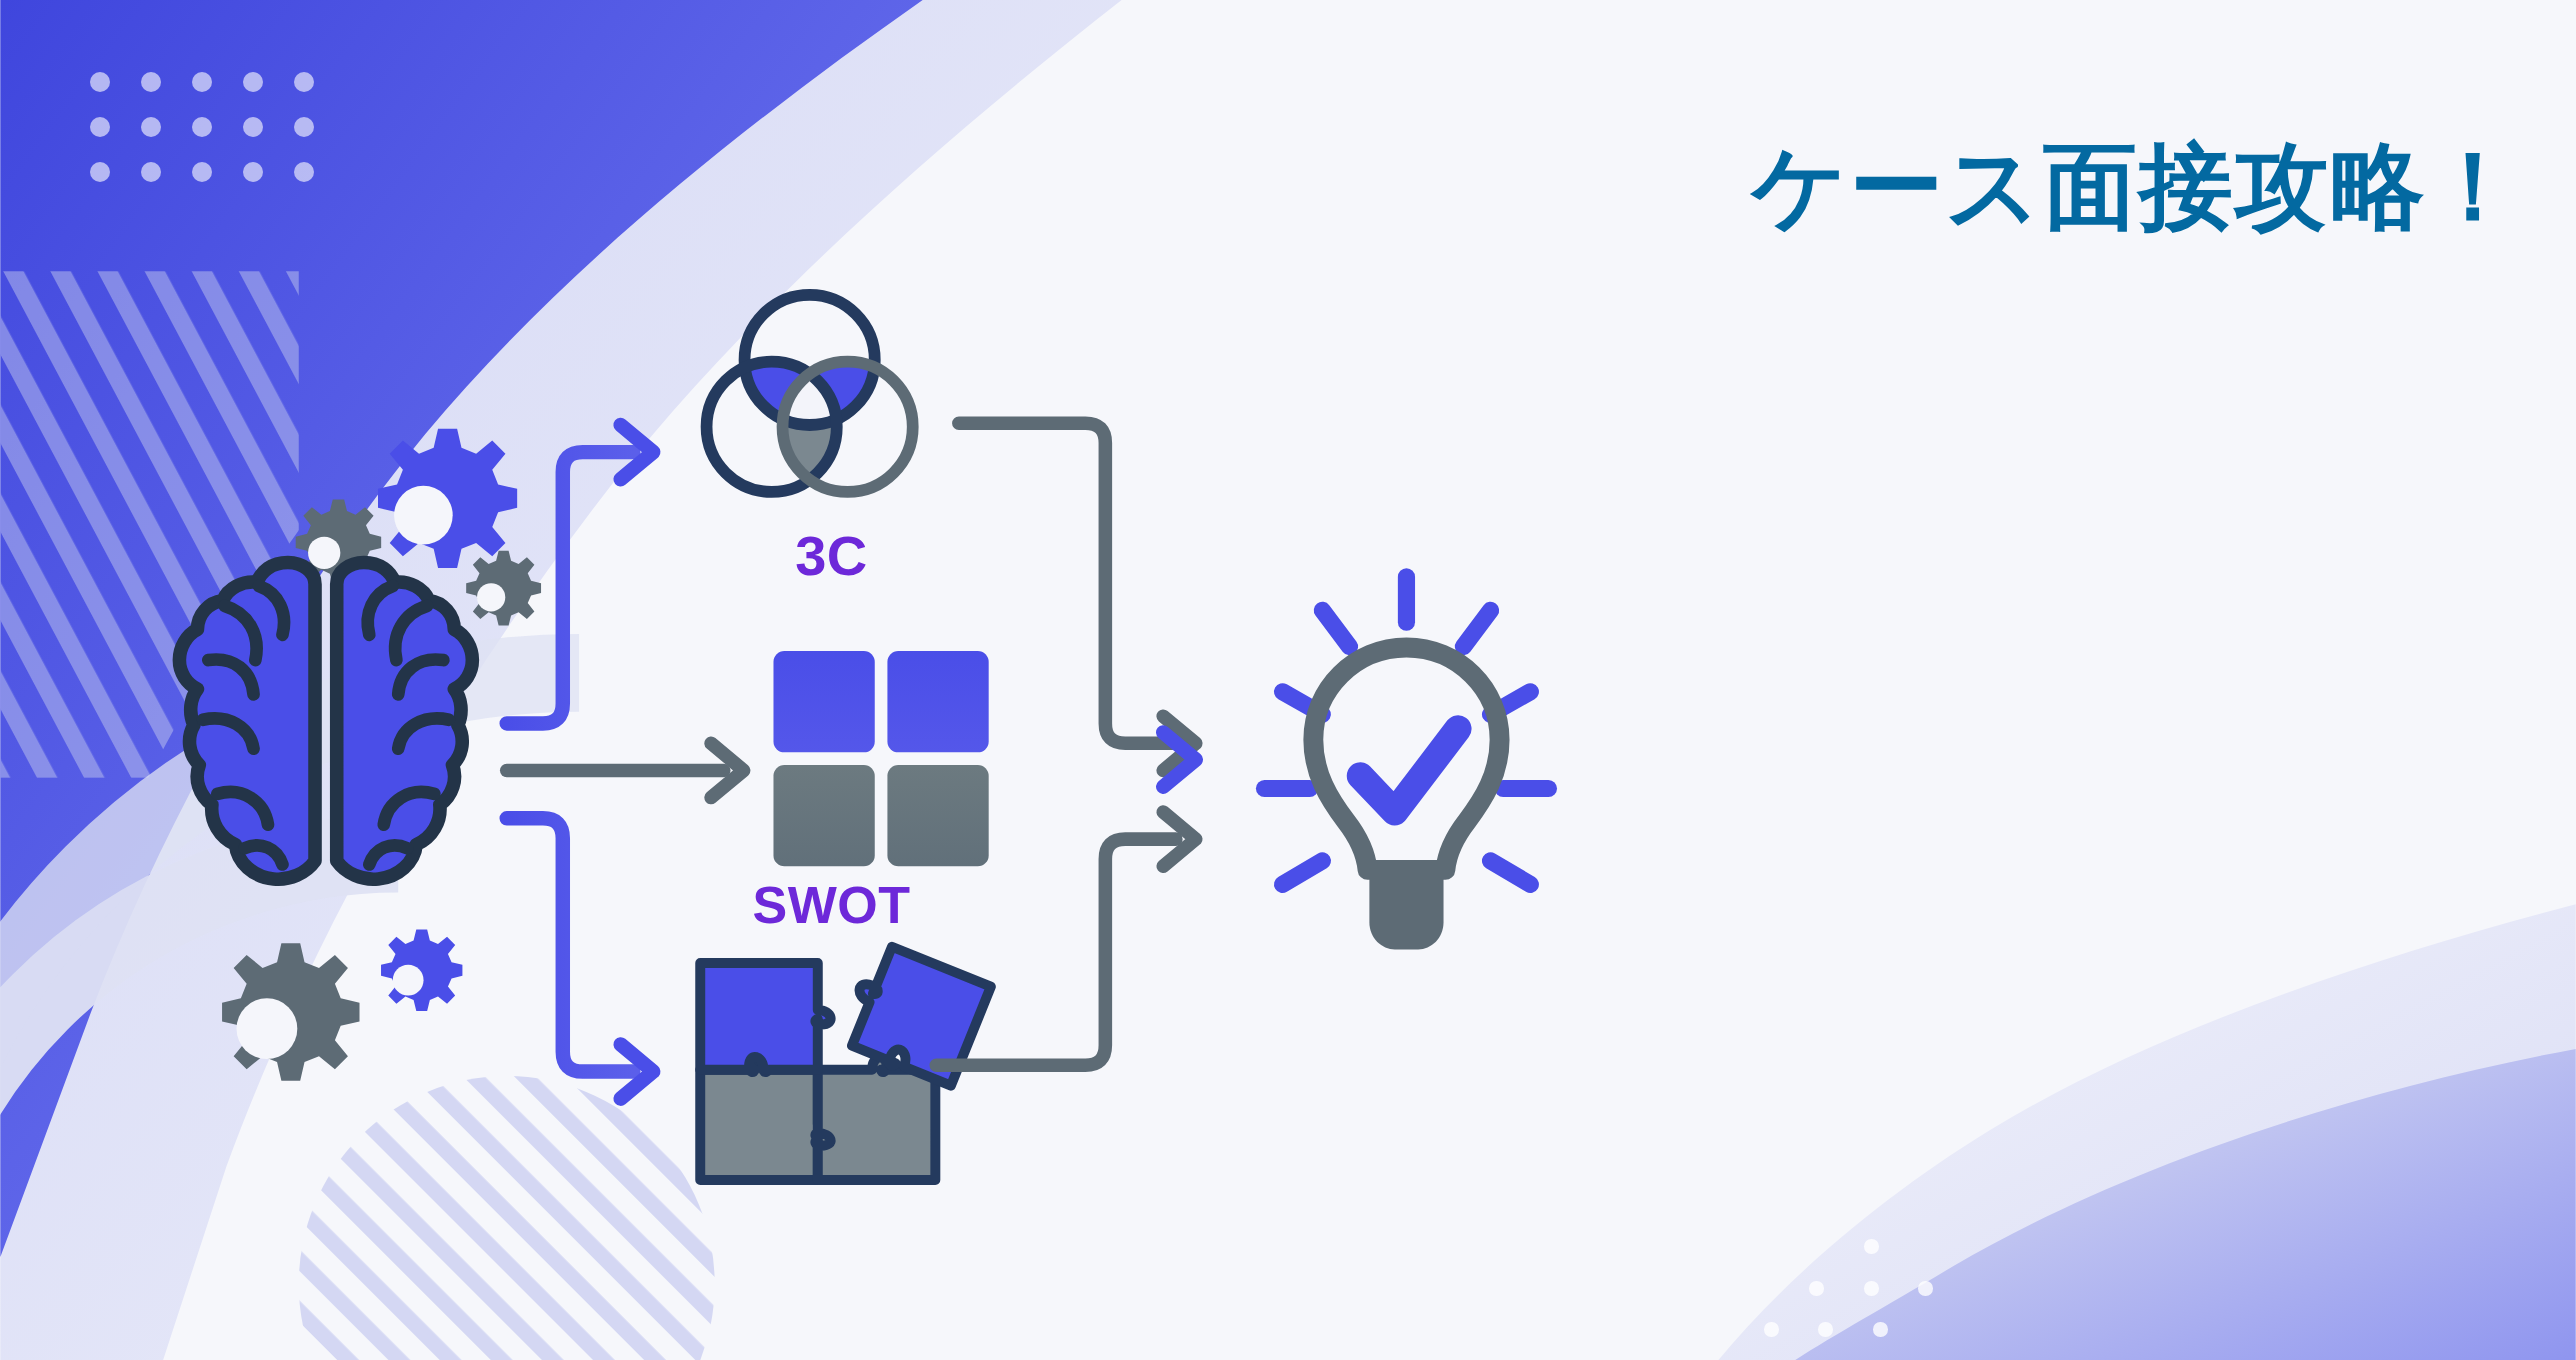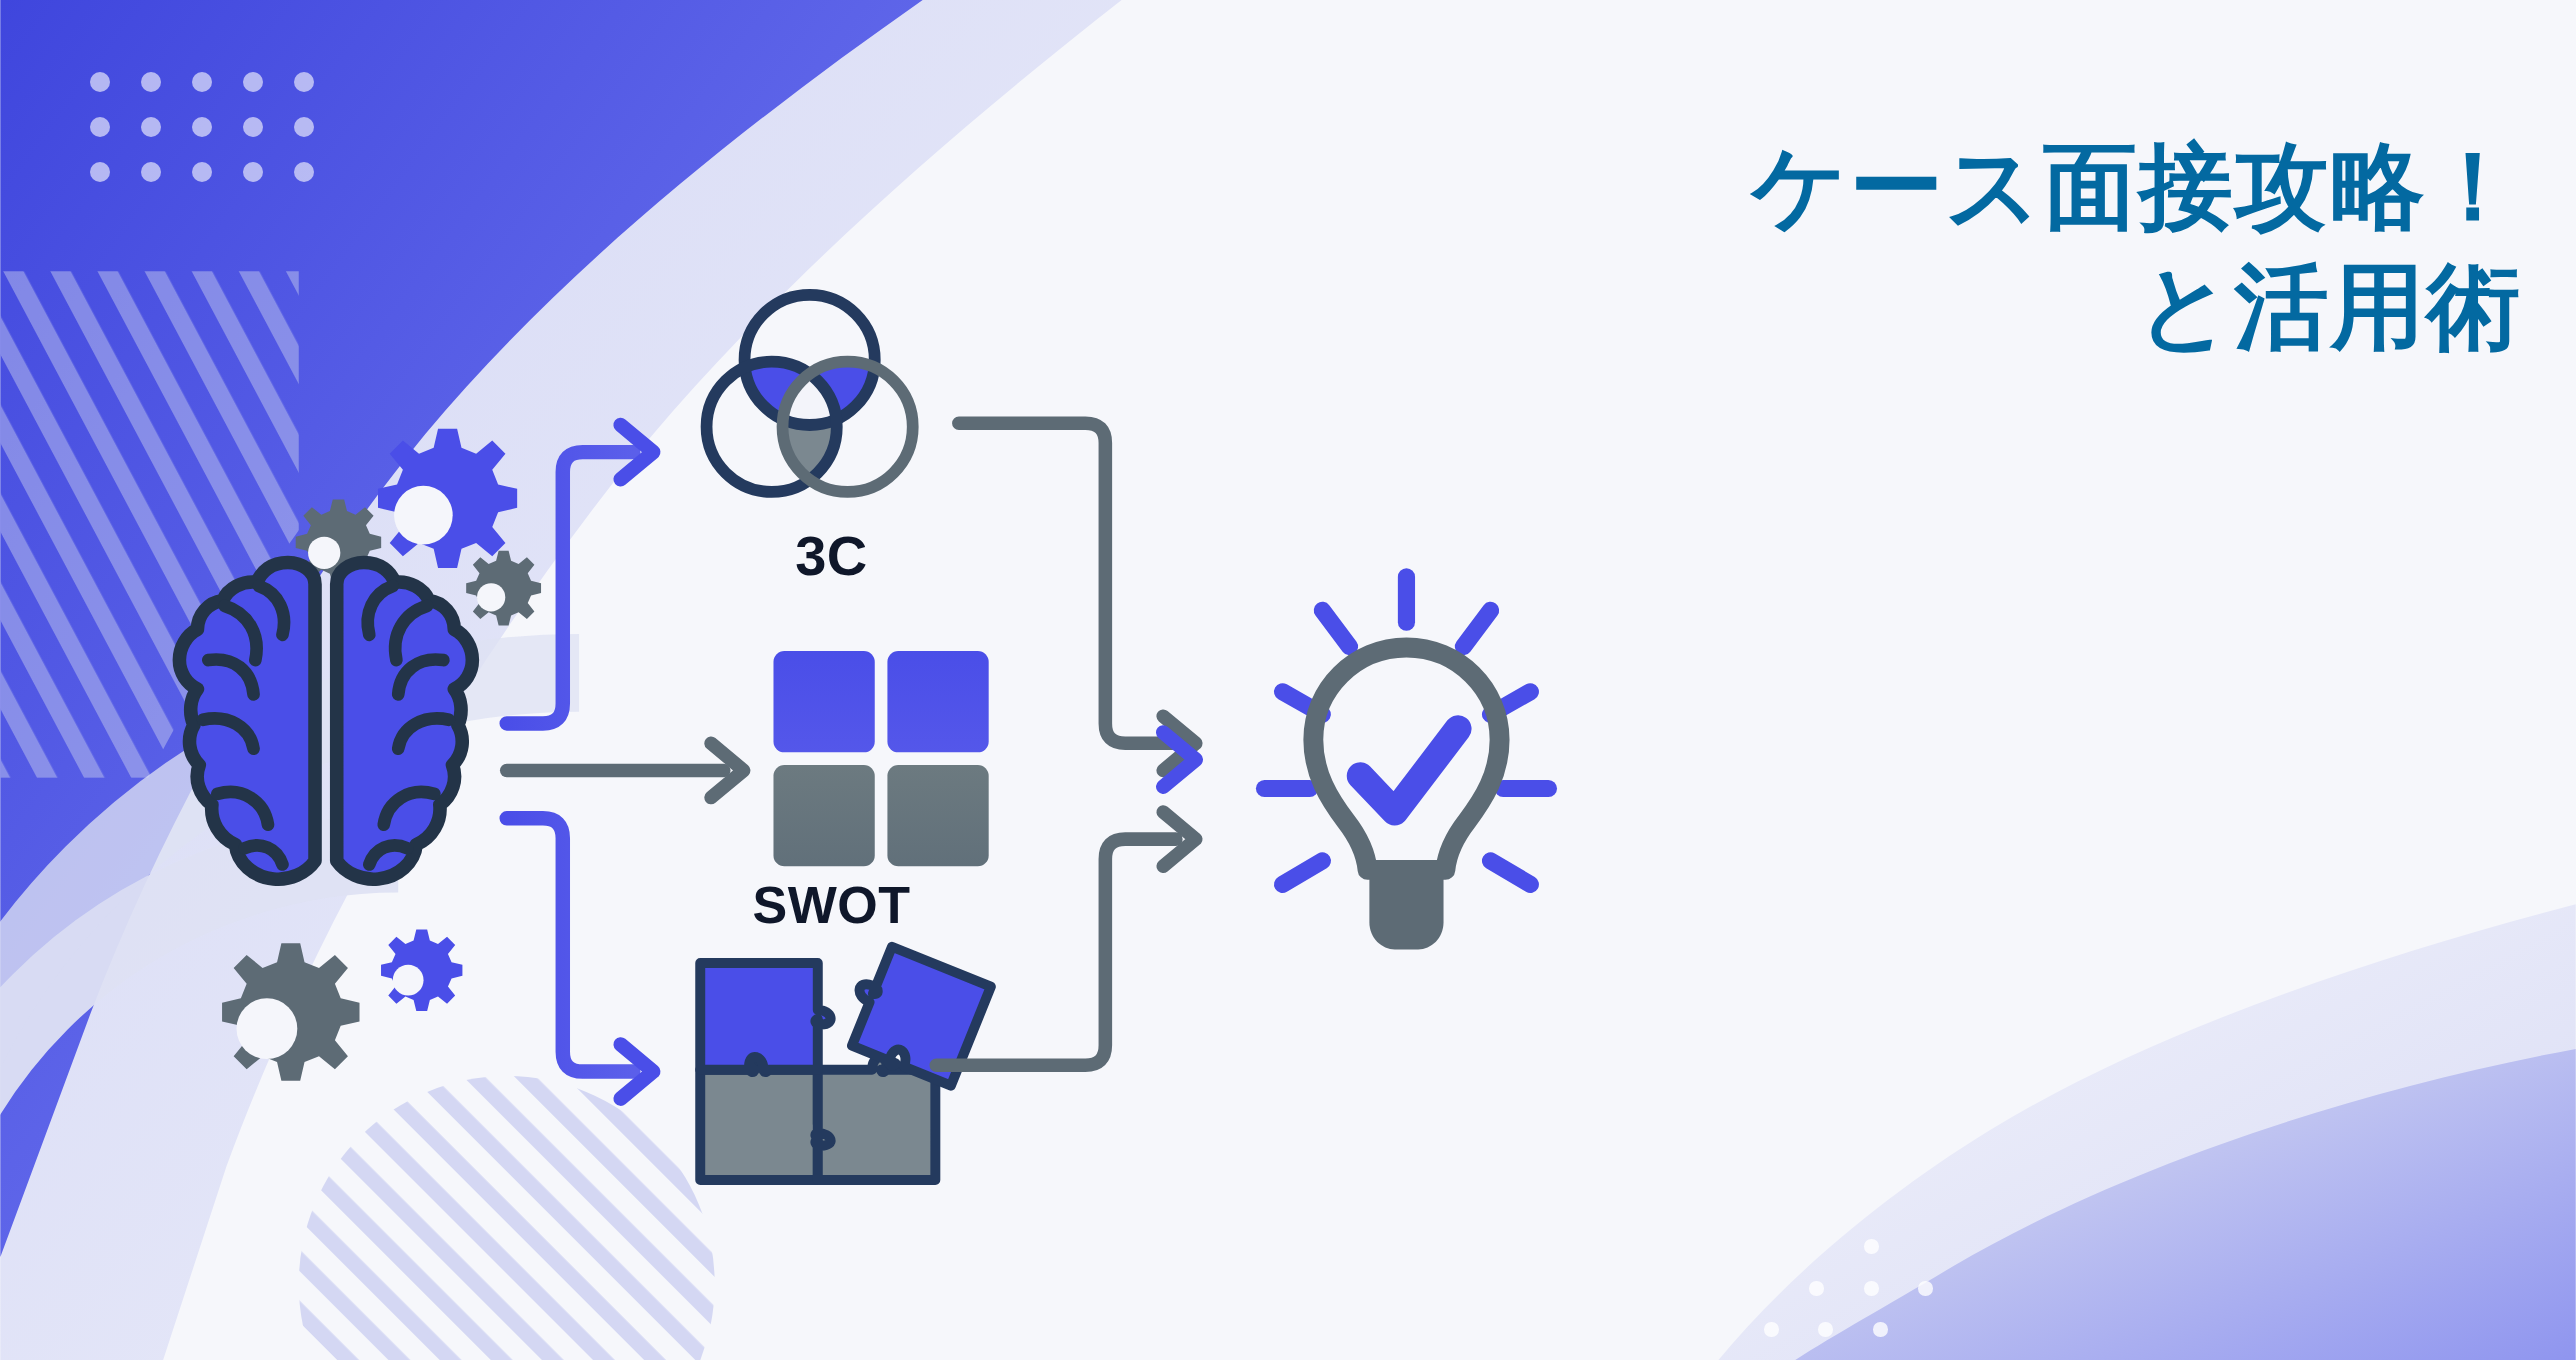--- a/index.html
+++ b/index.html
@@ -348,7 +348,6 @@
 
   <div id="title-block">
     <span class="tline">ケース面接攻略！</span>
-    <span class="tline">と活用術</span>
   </div>
 
 </div>

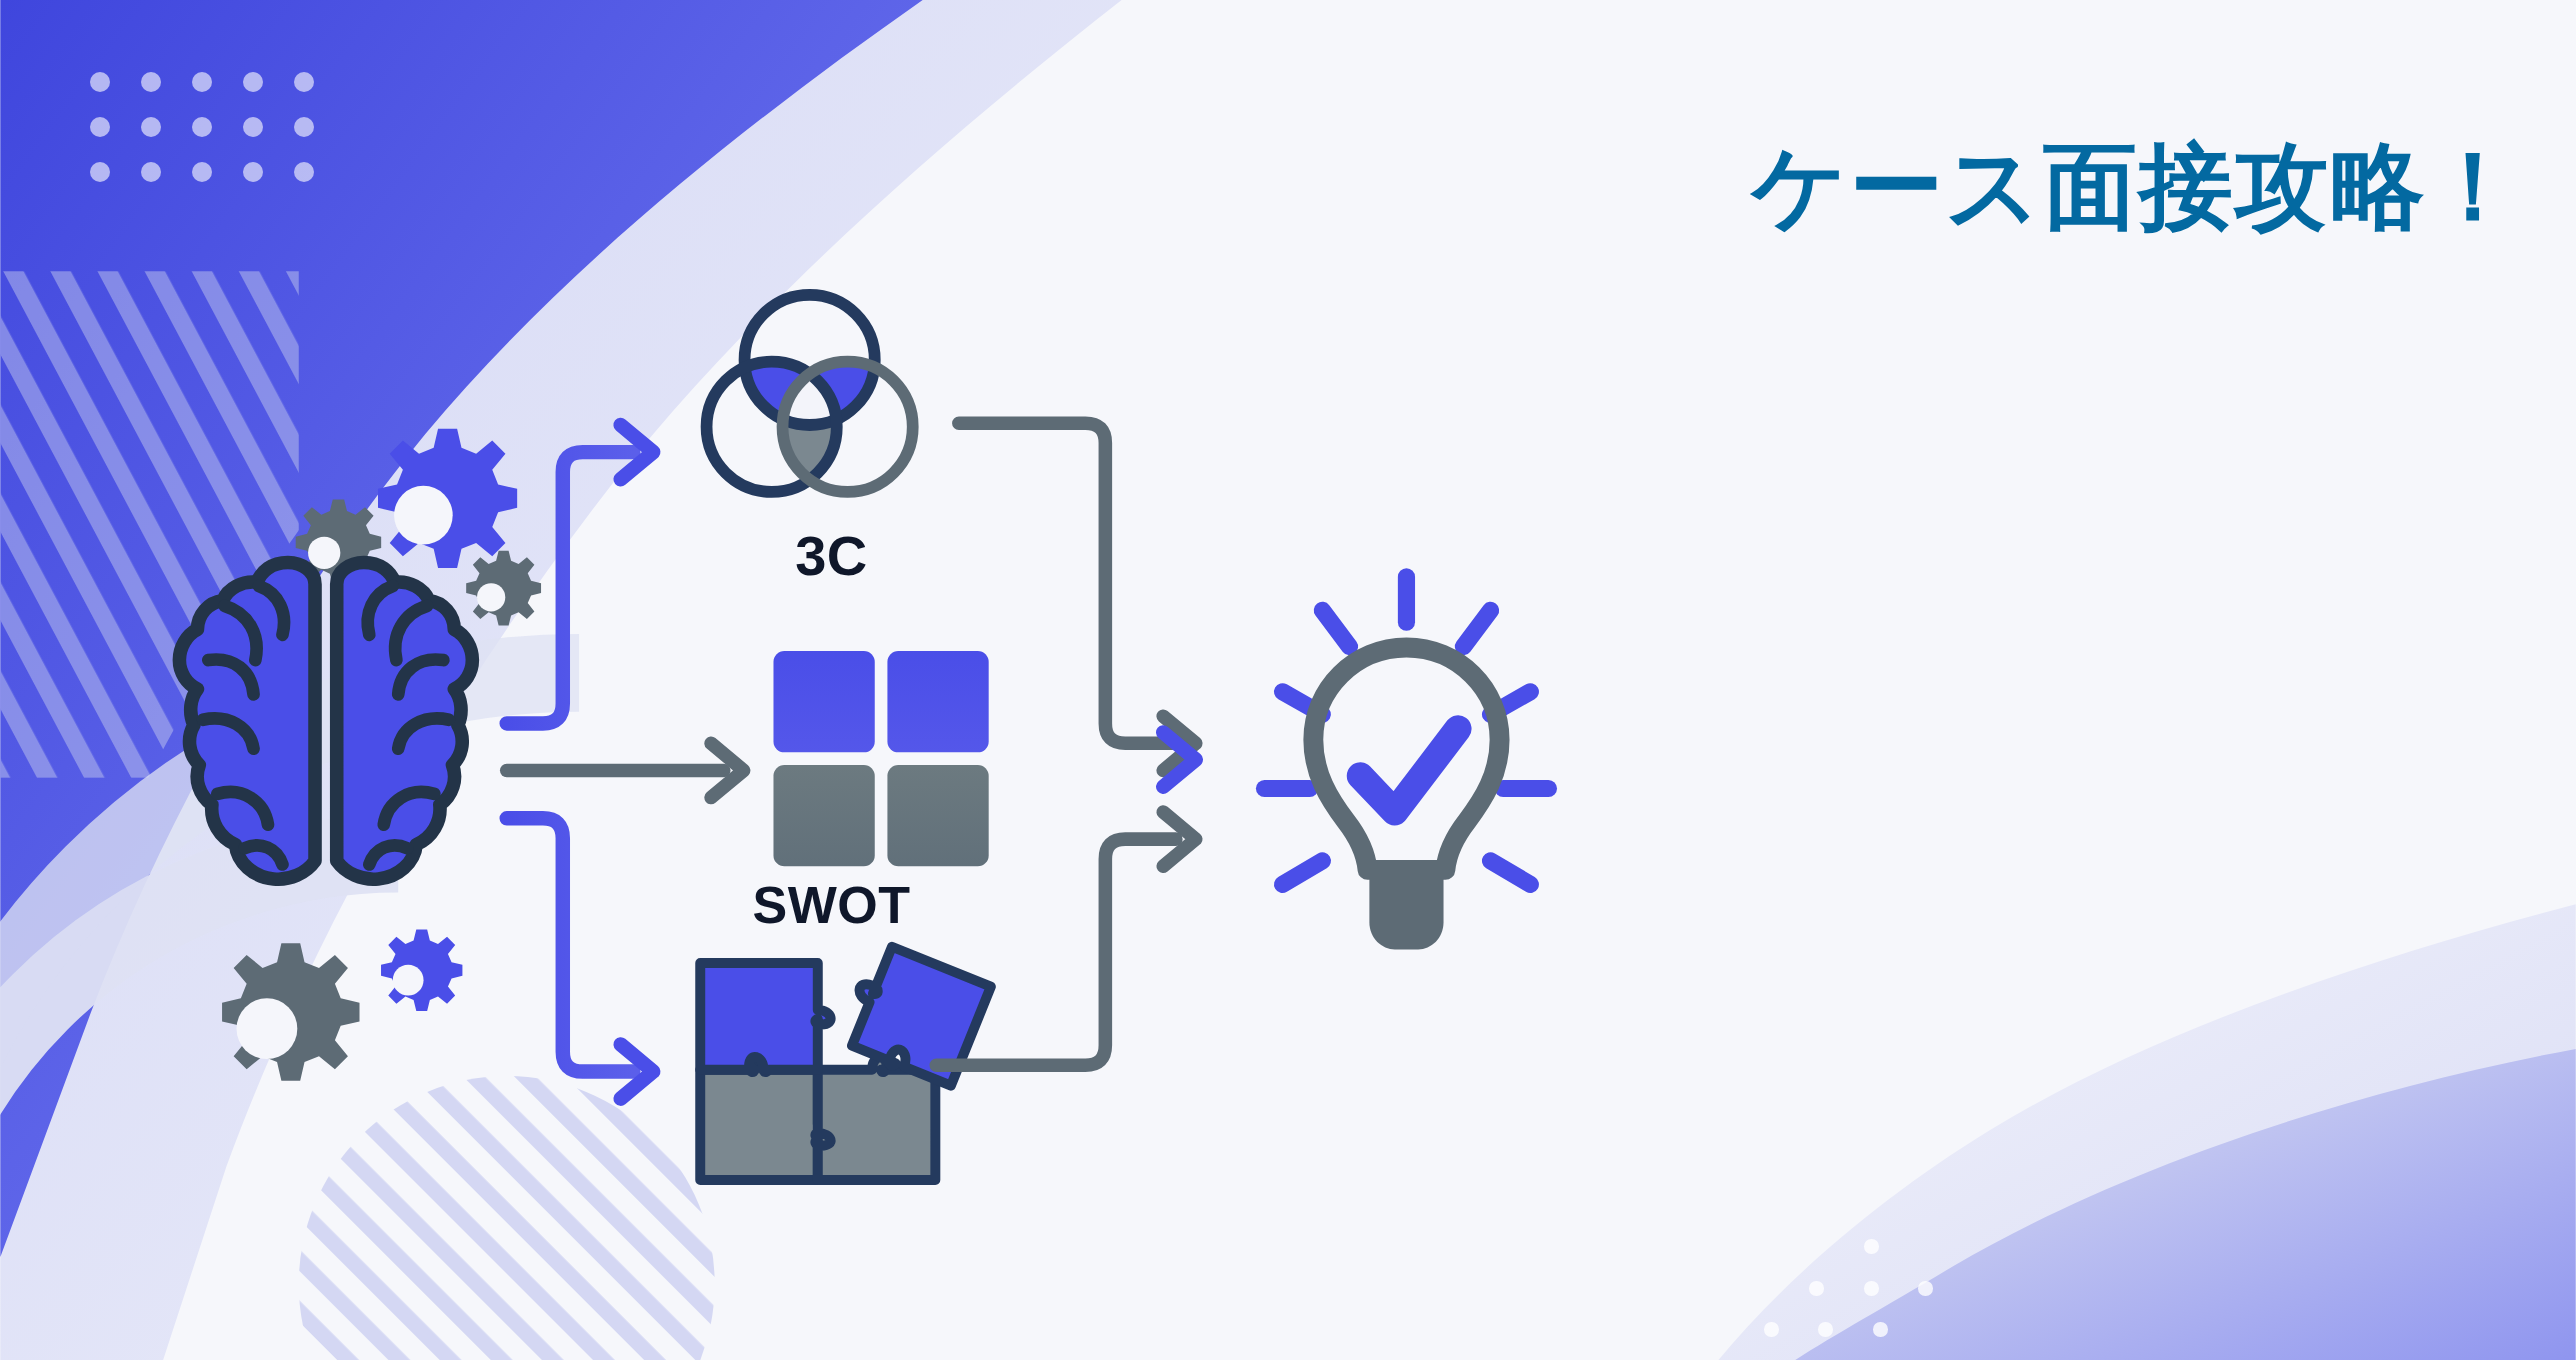--- a/index.html
+++ b/index.html
@@ -23,7 +23,7 @@
 
   
   .node-label {
-    position:absolute; color:#0f172a; font-weight:bold; letter-spacing:0.5px;
+    position:absolute; color:#6d28d9; font-weight:bold; letter-spacing:0.5px;
     text-align:center; white-space:nowrap;
   }
   #lbl-3c   { left:687px;  top:523px;  width:289px; font-size:56px; }

